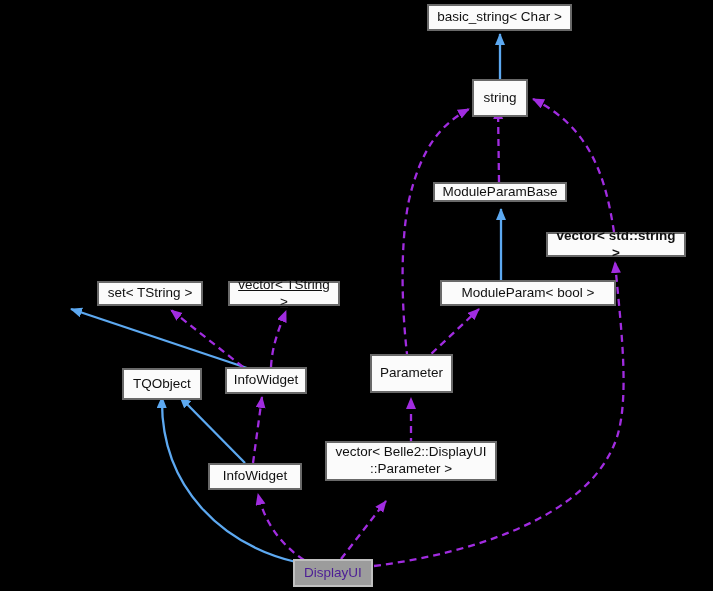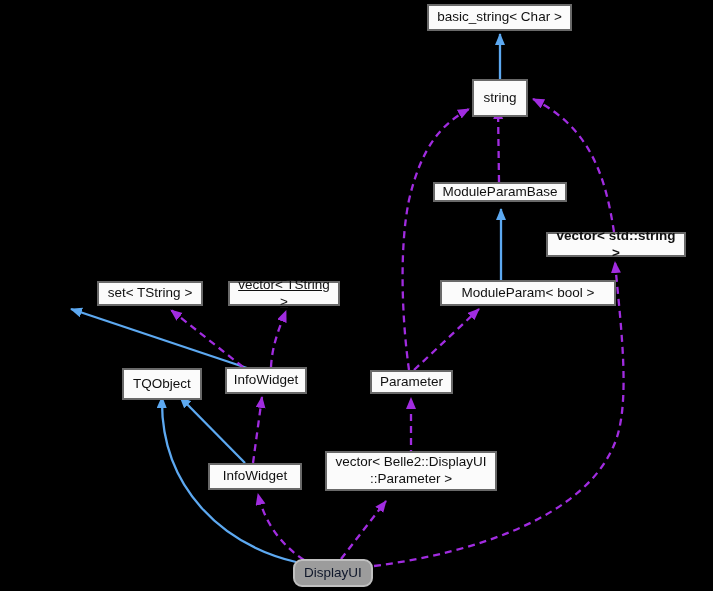--- a/index.html
+++ b/index.html
@@ -100,7 +100,7 @@
 
   <div class="node" style="left:225px;top:367px;width:82px;height:27px;text-align:right;">InfoWidget</div>
 
-  <div class="node" style="left:370px;top:370px;width:83px;height:24px;">Parameter</div>
+  <div class="node" style="left:370px;top:354px;width:83px;height:39px;">Parameter</div>
 
   <div class="node" style="left:208px;top:463px;width:94px;height:27px;">InfoWidget</div>
 

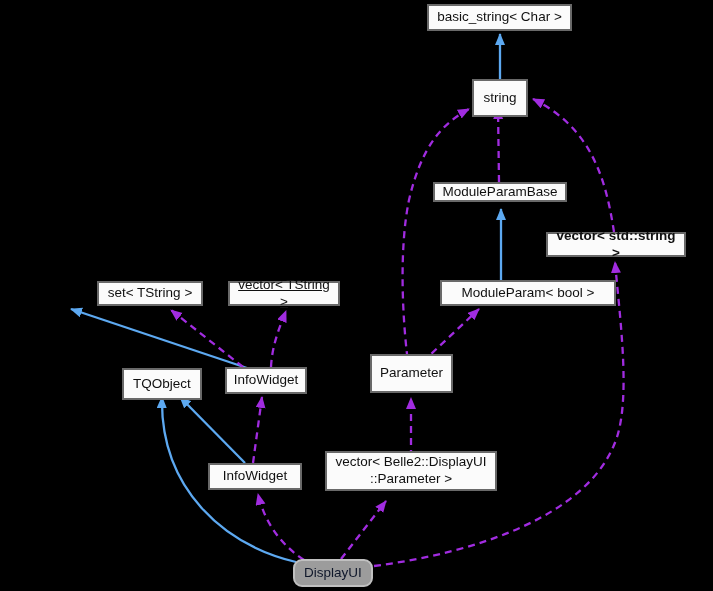--- a/index.html
+++ b/index.html
@@ -104,7 +104,7 @@
 
   <div class="node" style="left:208px;top:463px;width:94px;height:27px;">InfoWidget</div>
 
-  <div class="node" style="left:325px;top:451px;width:172px;height:40px;">vector&lt; Belle2::DisplayUI ::Parameter &gt;</div>
+  <div class="node" style="left:325px;top:441px;width:172px;height:40px;">vector&lt; Belle2::DisplayUI ::Parameter &gt;</div>
 
   <div class="node hl" style="left:293px;top:559px;width:80px;height:28px;">DisplayUI</div>
 

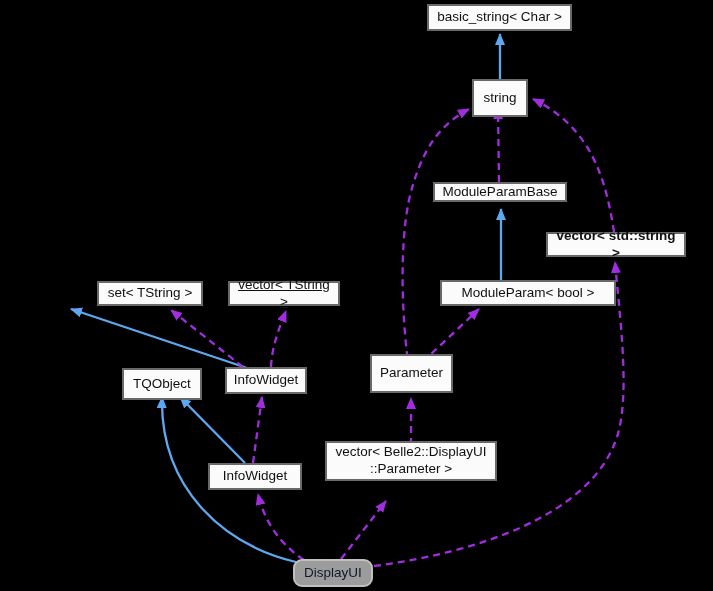--- a/index.html
+++ b/index.html
@@ -42,9 +42,8 @@
   .node.hl{
     background:var(--hl-fill);
     border-color:var(--hl-border);
-    color:#0f172a;
+    color:#4c1d95;
     cursor:default;
-    border-radius:9px;
   }
 </style>
 </head>

